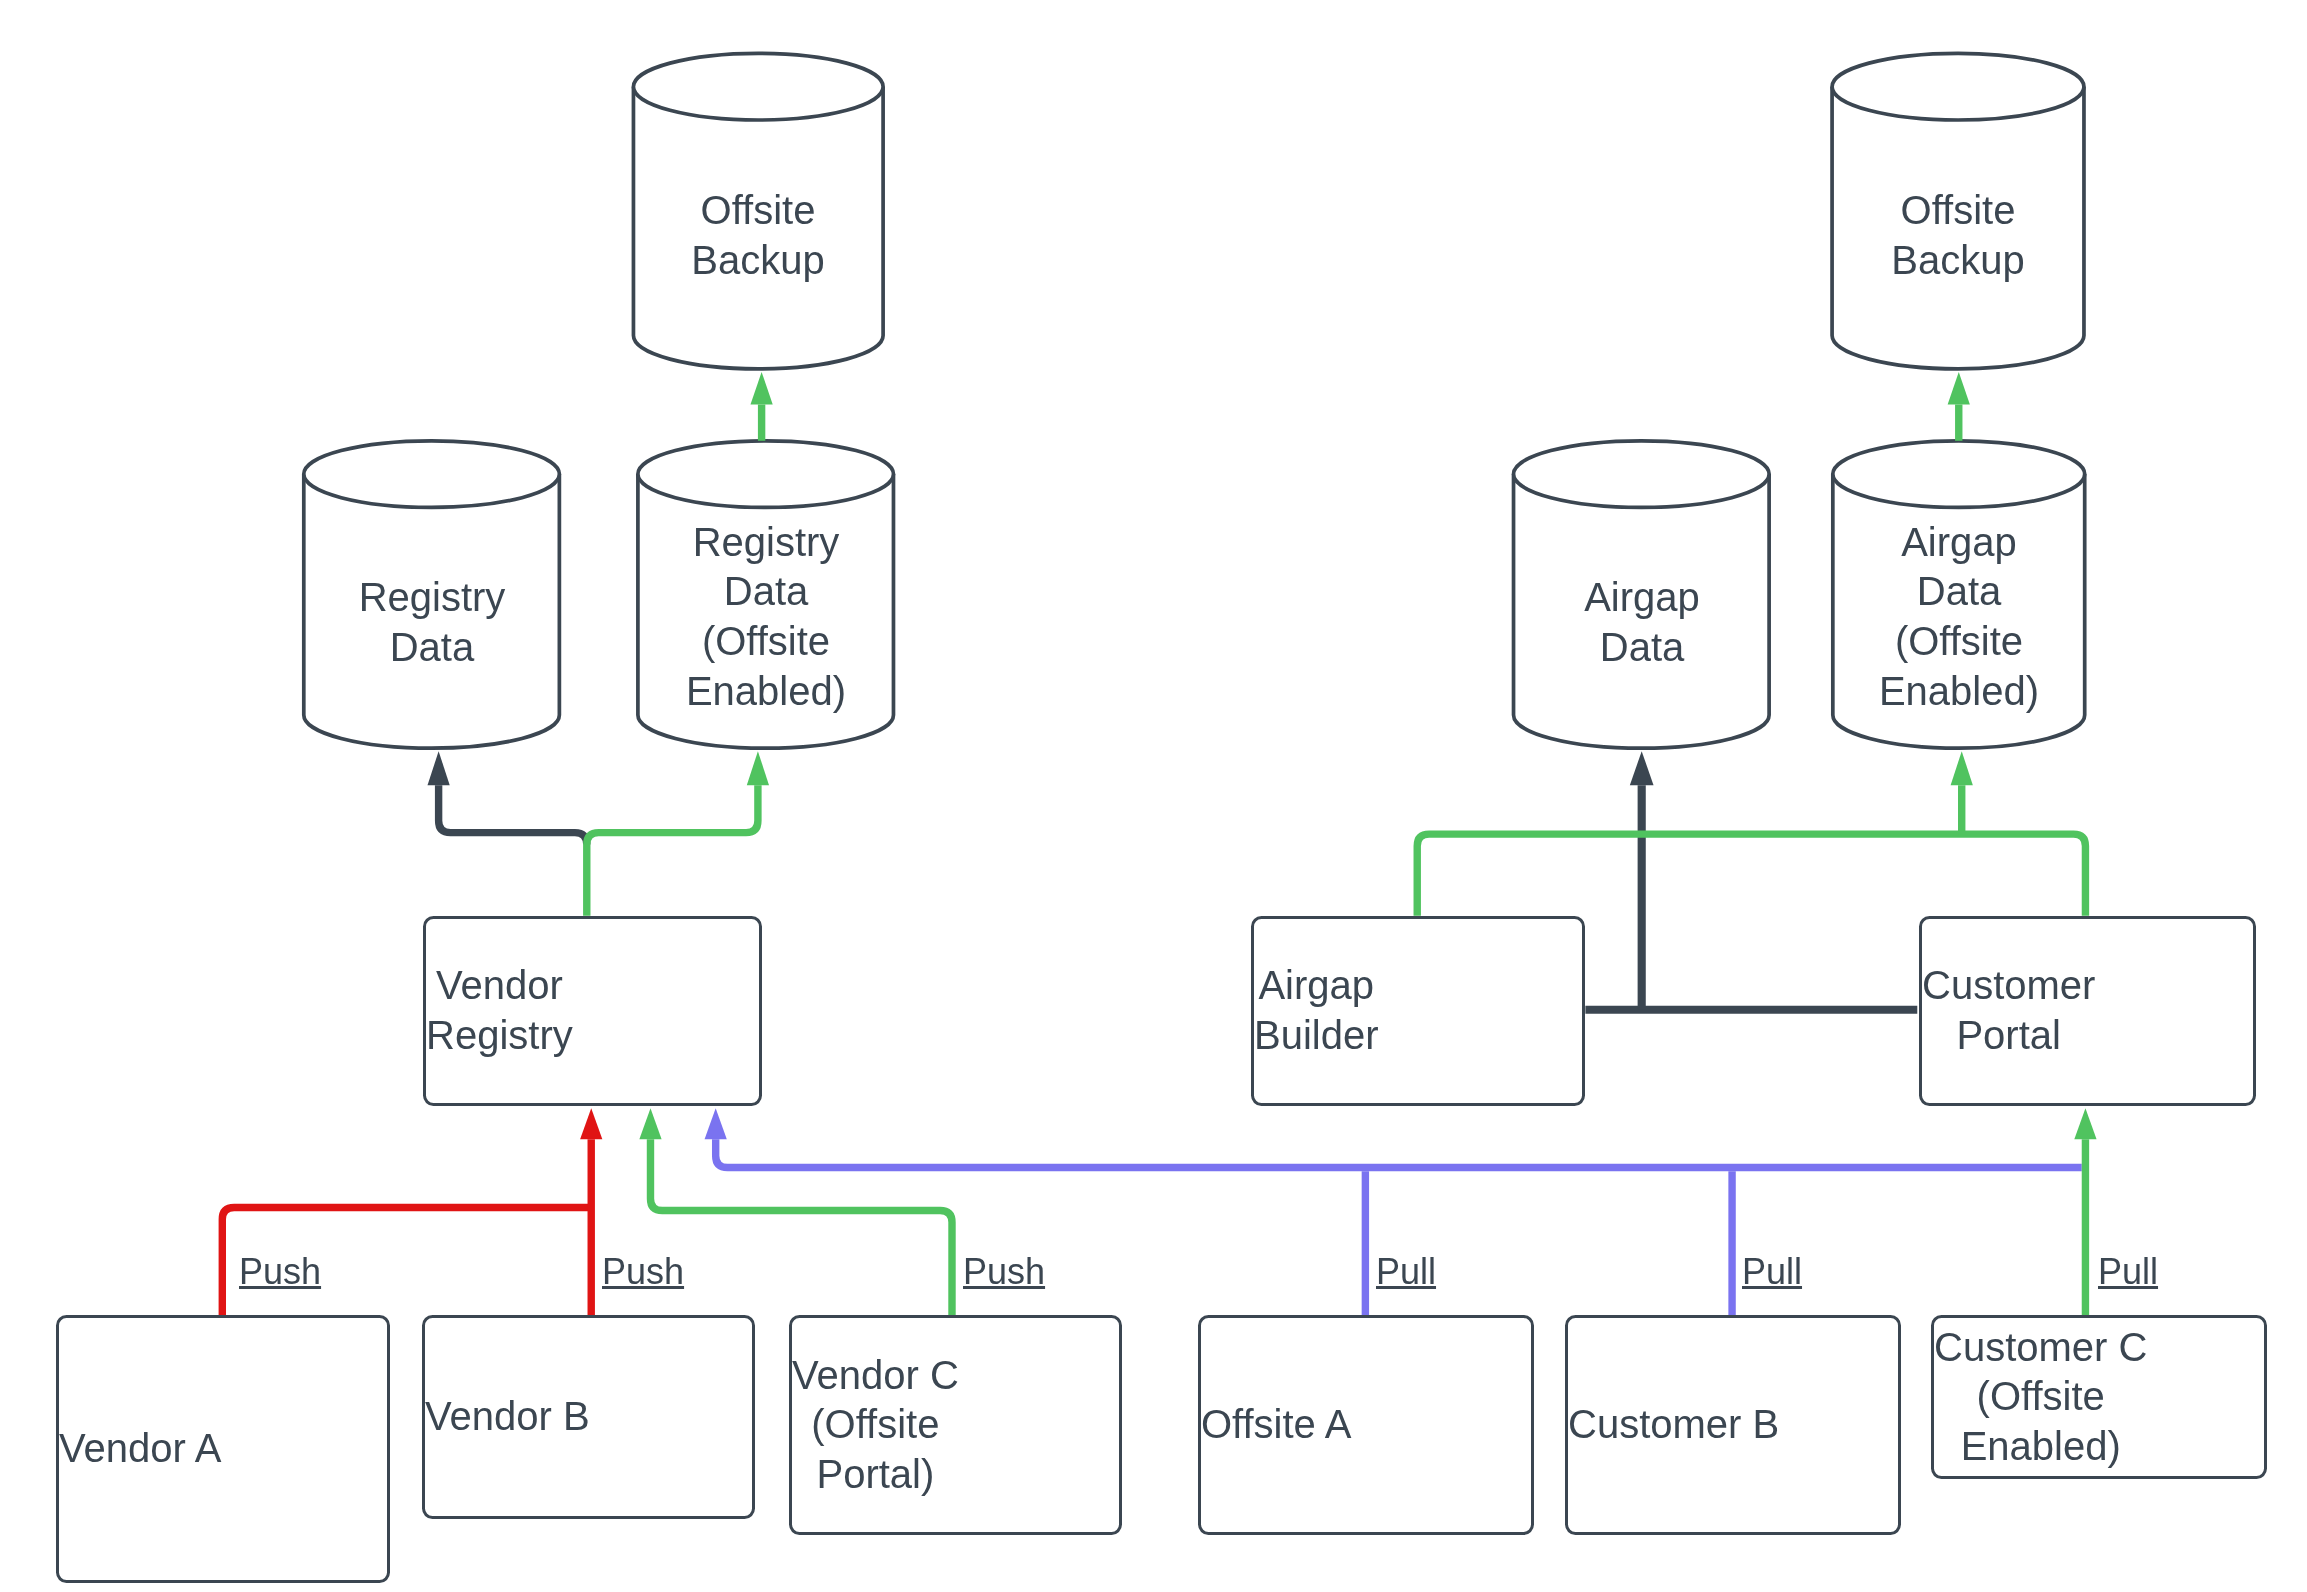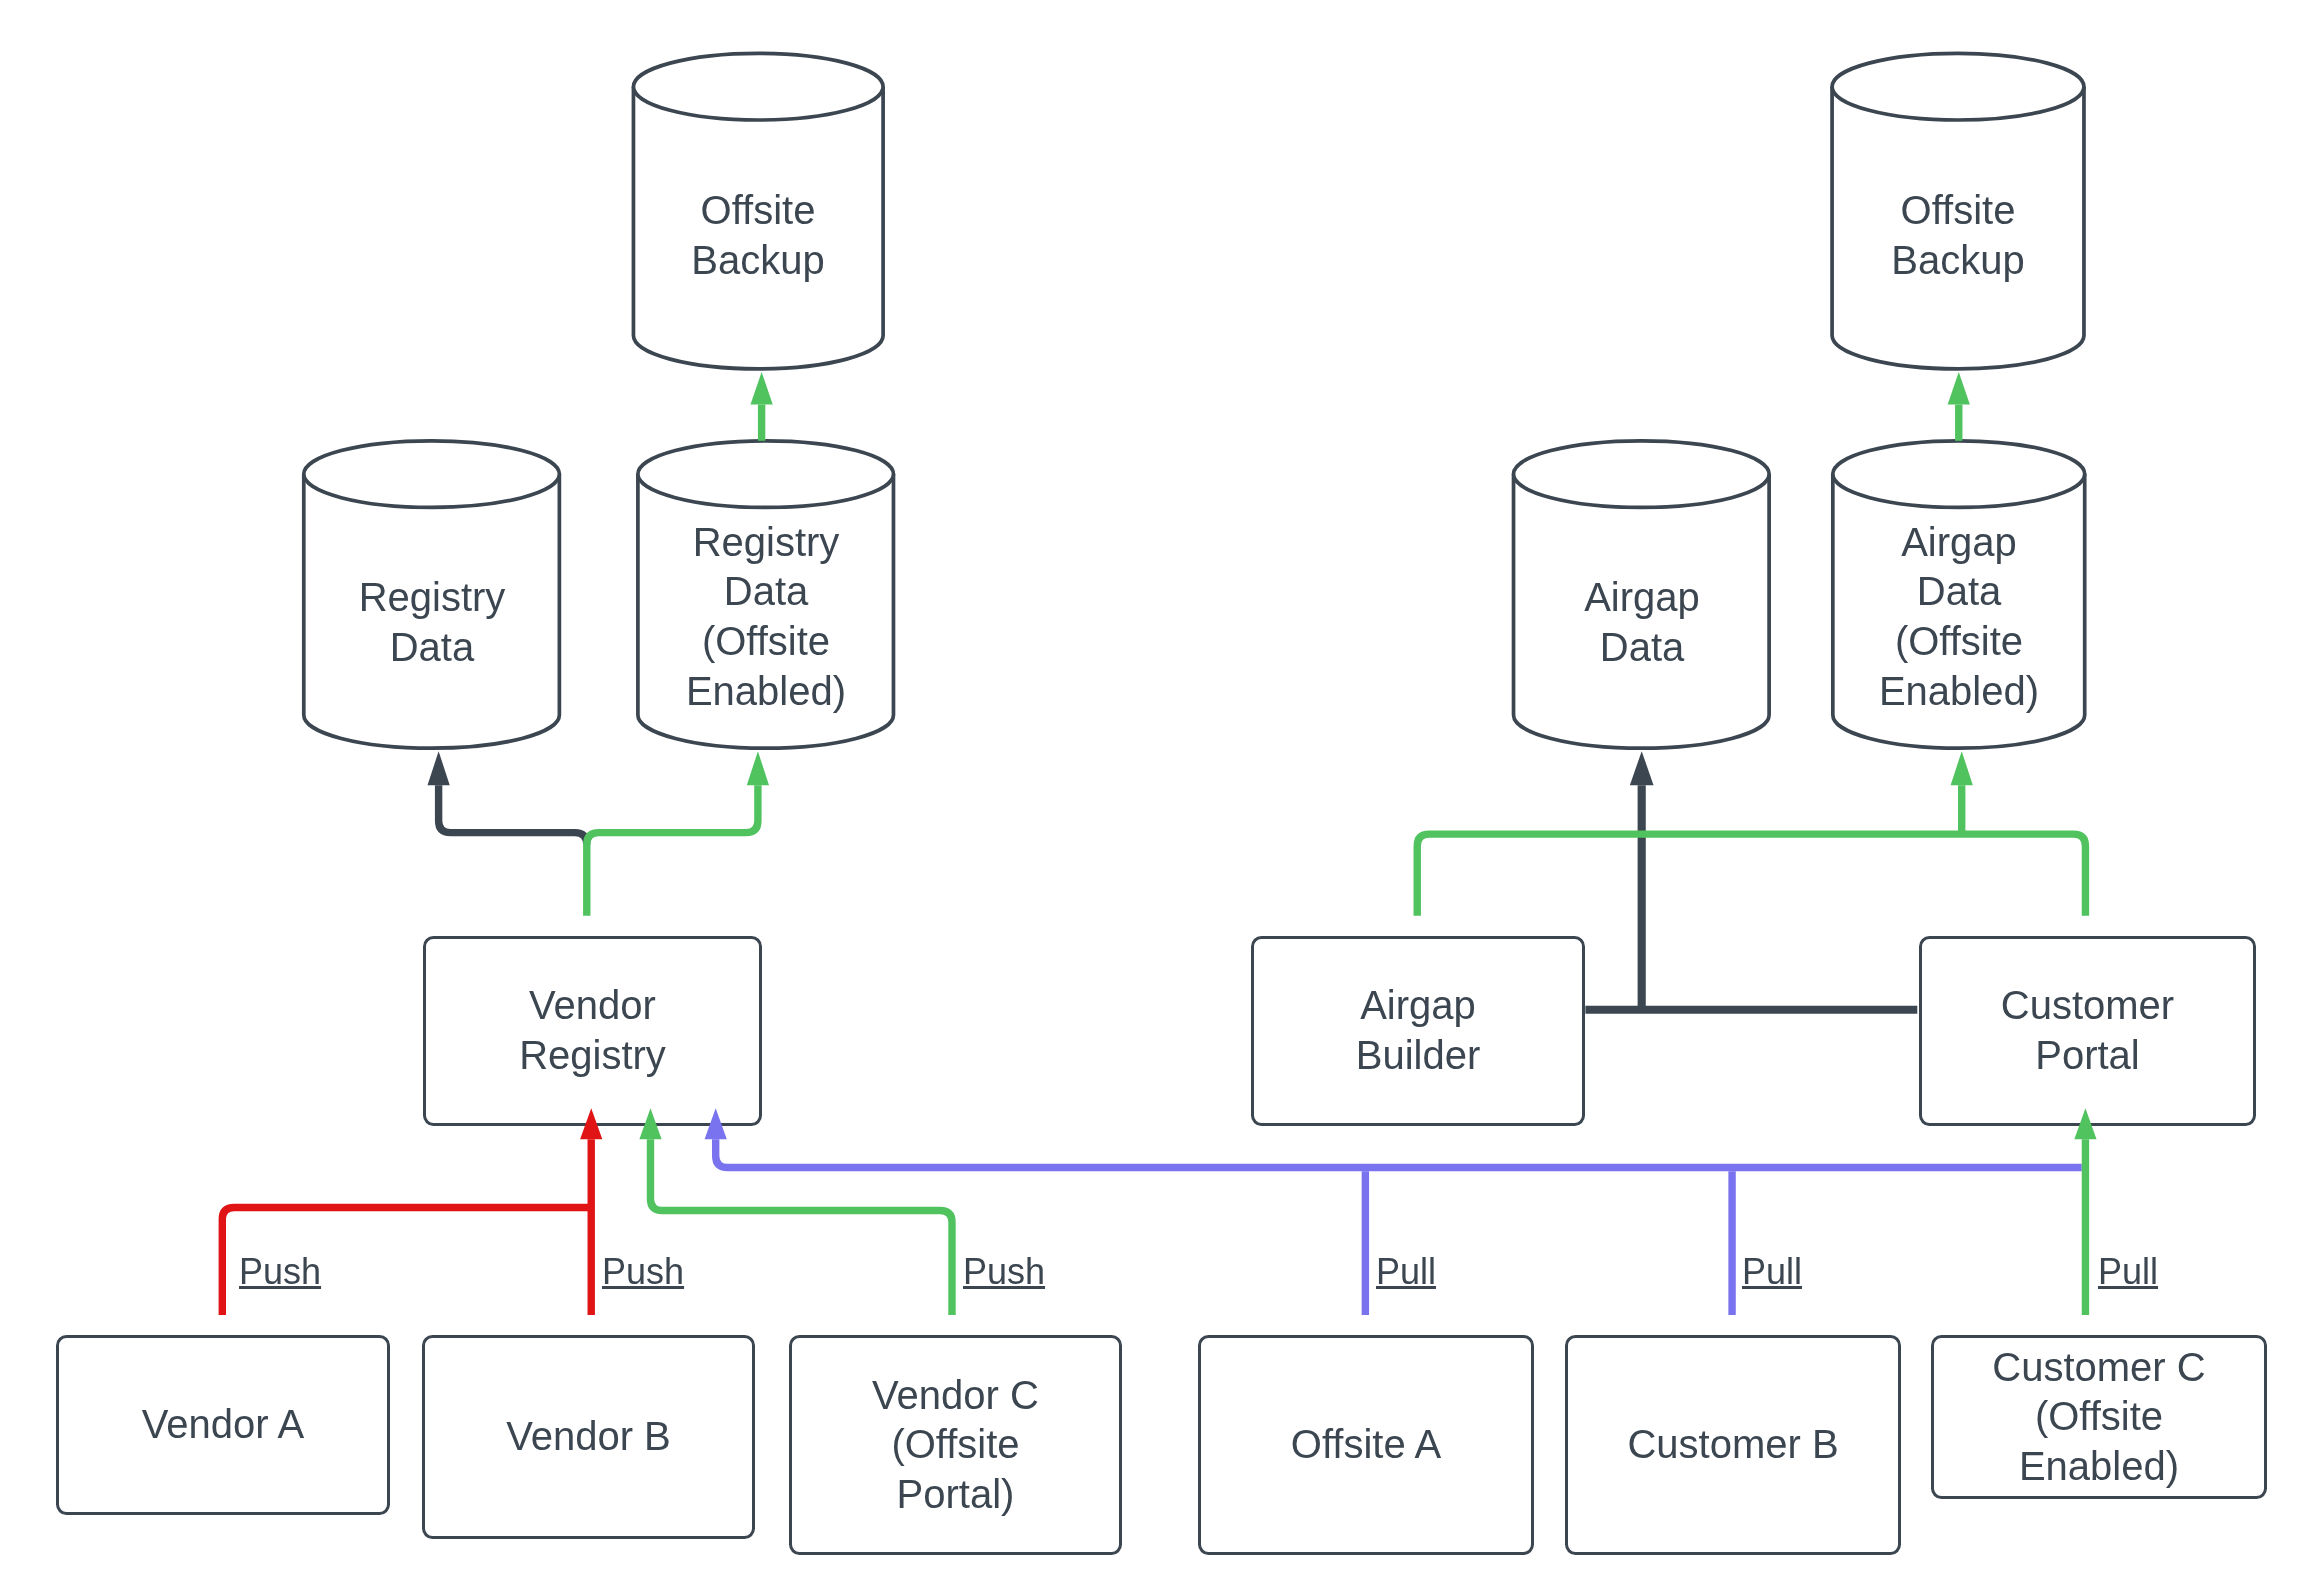--- a/index.html
+++ b/index.html
@@ -26,10 +26,9 @@
     border:3.7px solid var(--stroke-dark);
     border-radius:10.4px;
     background:#ffffff;
-    display:flex;align-items:center;justify-content:center;
+    display:flex;align-items:center;
     text-align:center;
     z-index:1;
-    margin-top:20px;
   }
   .node-label, .cyl-label-text{
     font-size:40px;

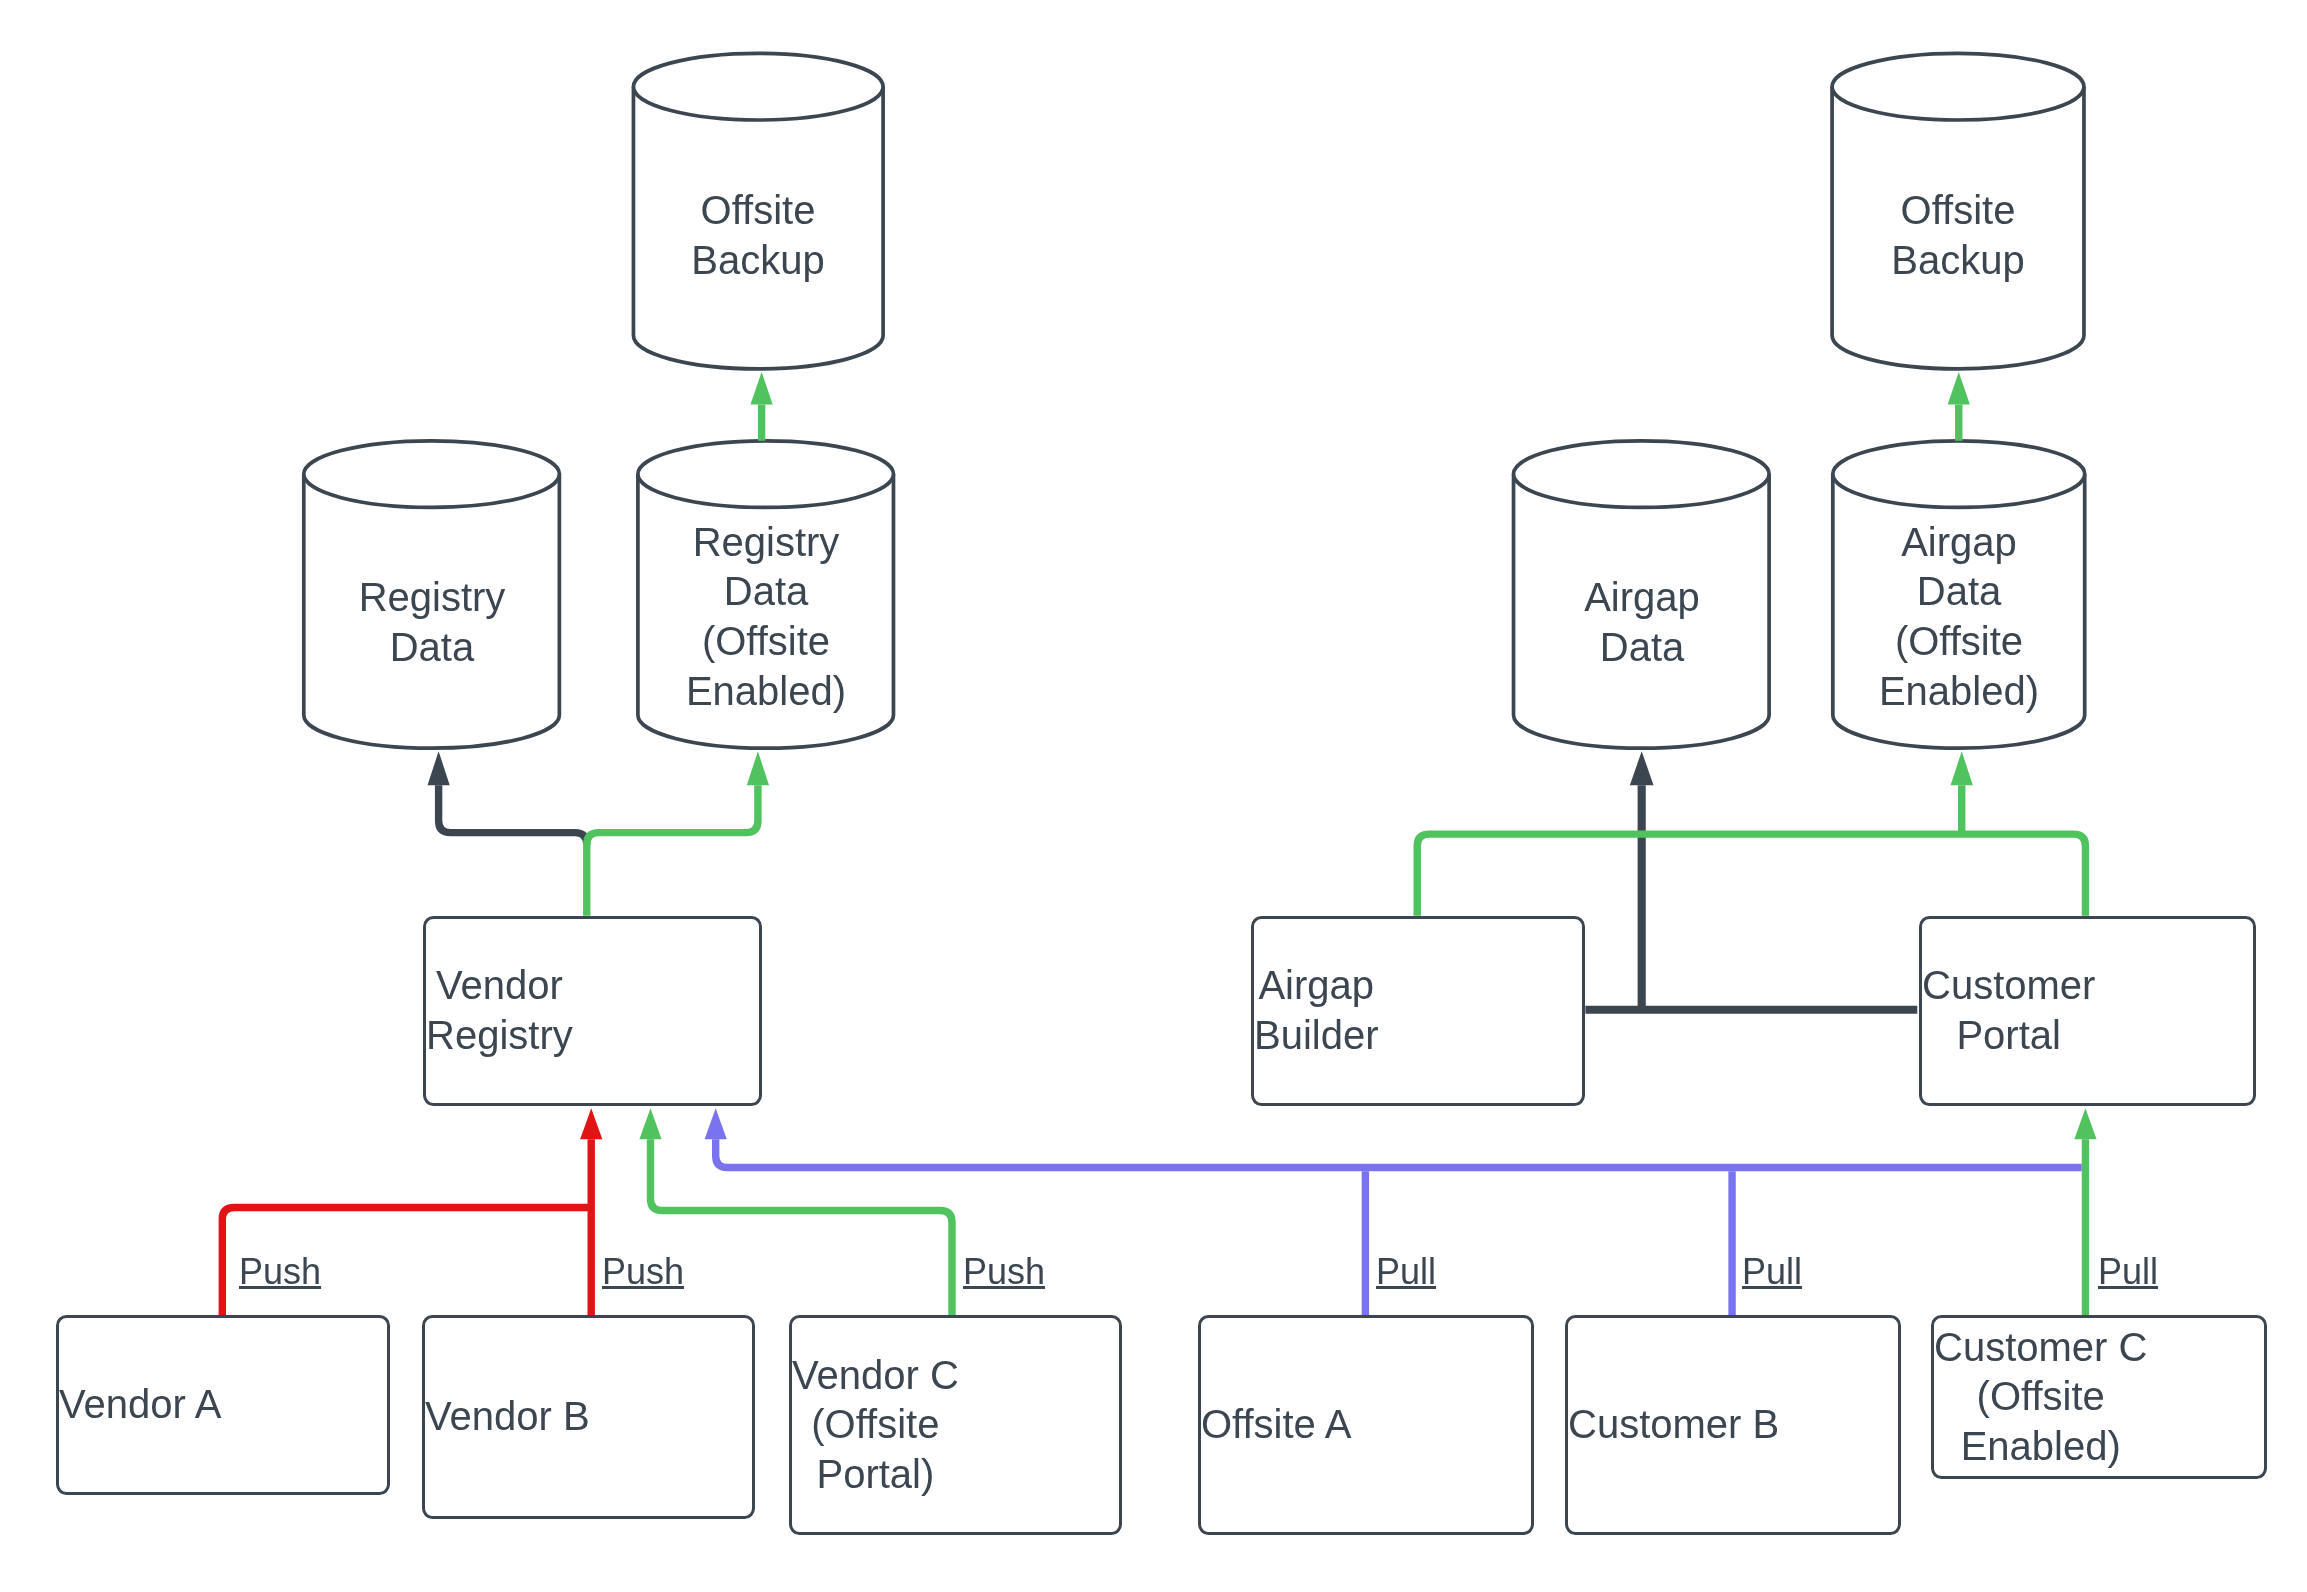--- a/index.html
+++ b/index.html
@@ -92,7 +92,7 @@
 Portal</span>
   </div>
 
-  <div class="node" style="left:56px;top:1315px;width:334px;height:180px">
+  <div class="node" style="left:56px;top:1315px;width:334px;height:268px">
     <span class="node-label">Vendor A</span>
   </div>
 

